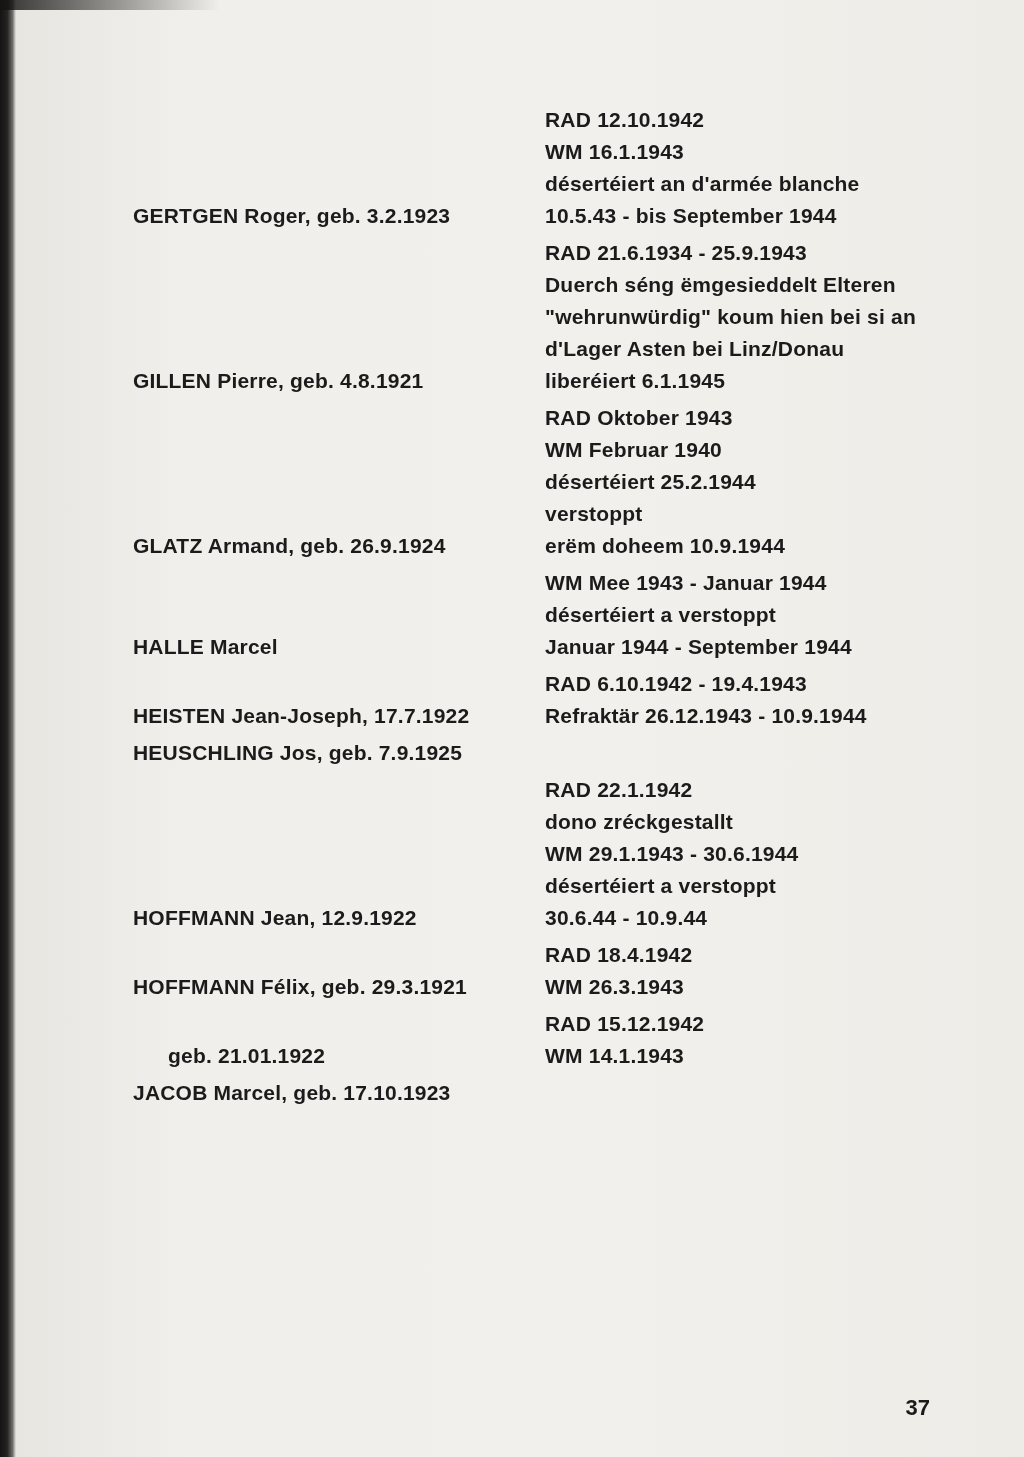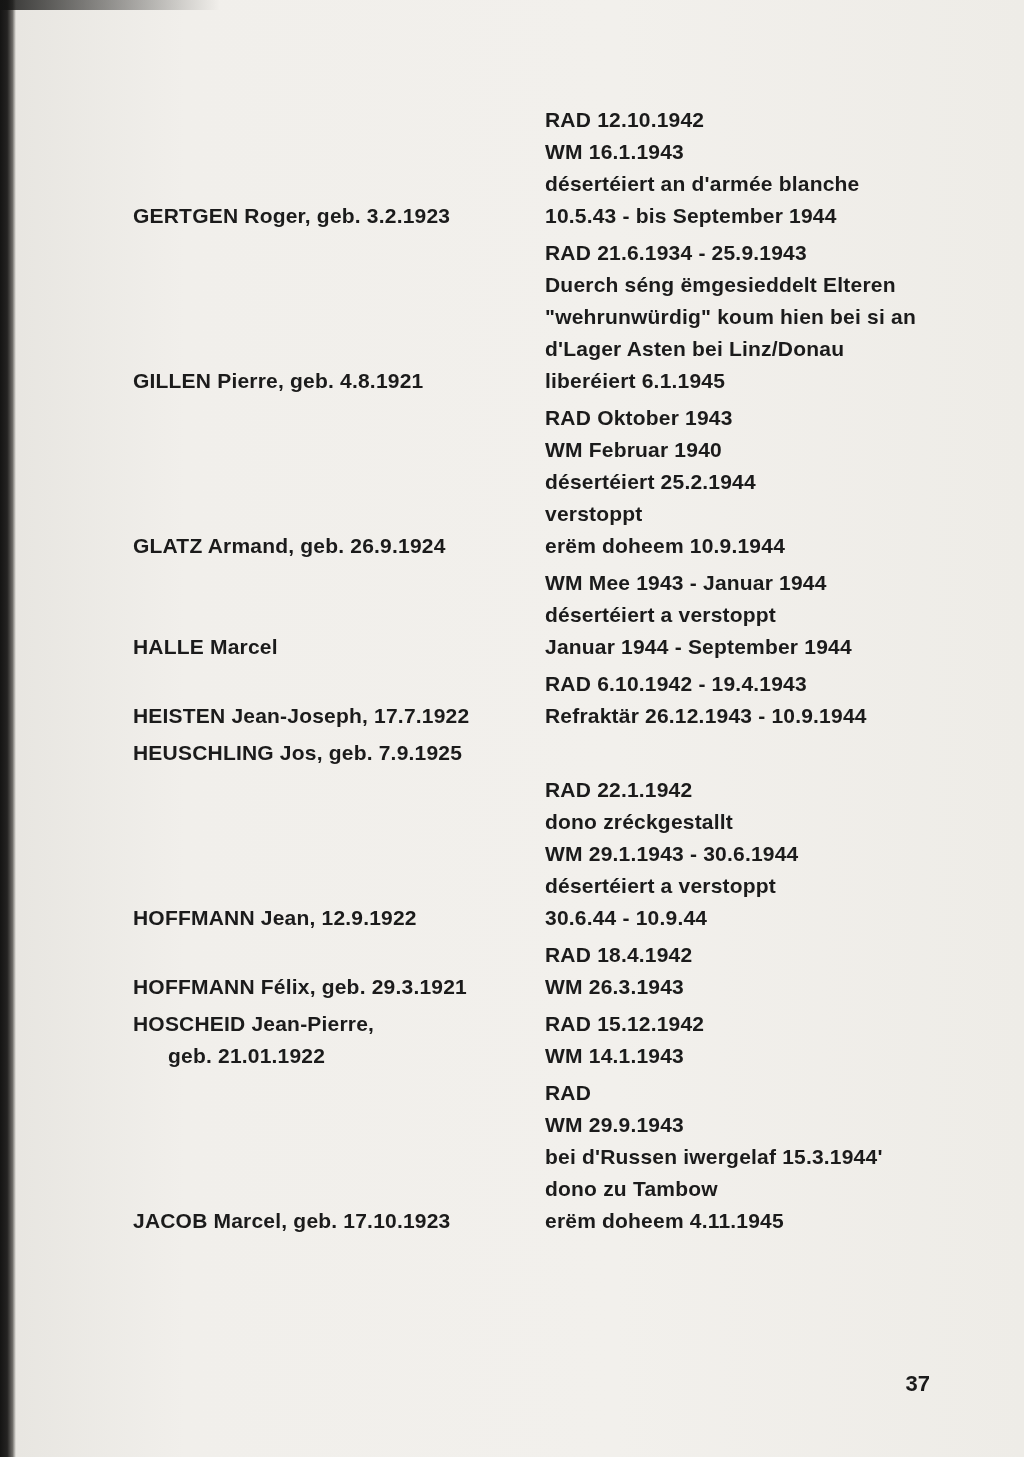--- a/index.html
+++ b/index.html
@@ -162,7 +162,6 @@
   </section>
     <section class="entry">
     <div class="name-col">
-        <div class="name-line">HOSCHEID Jean-Pierre,</div>
         <div class="name-line indent">geb. 21.01.1922</div>
       </div>
     <div class="details-col">

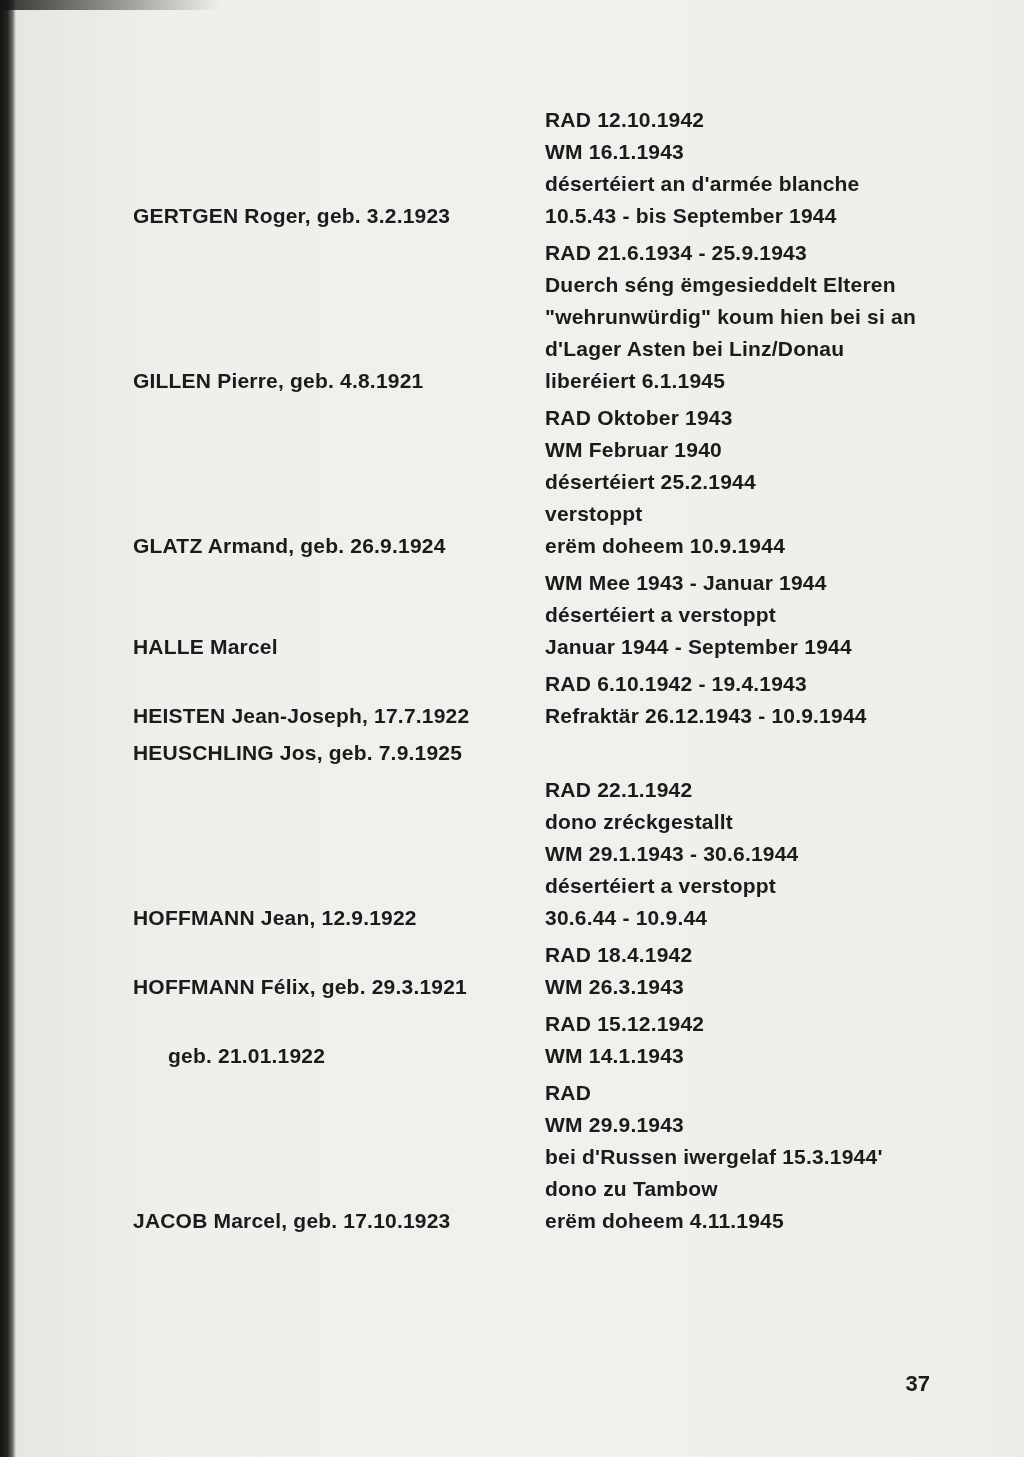--- a/index.html
+++ b/index.html
@@ -173,13 +173,6 @@
     <div class="name-col">
         <div class="name-line">JACOB Marcel, geb. 17.10.1923</div>
       </div>
-    <div class="details-col">
-        <div class="detail-line">RAD</div>
-        <div class="detail-line">WM 29.9.1943</div>
-        <div class="detail-line">bei d'Russen iwergelaf 15.3.1944'</div>
-        <div class="detail-line">dono zu Tambow</div>
-        <div class="detail-line">erëm doheem 4.11.1945</div>
-      </div>
   </section>
   </main>
 

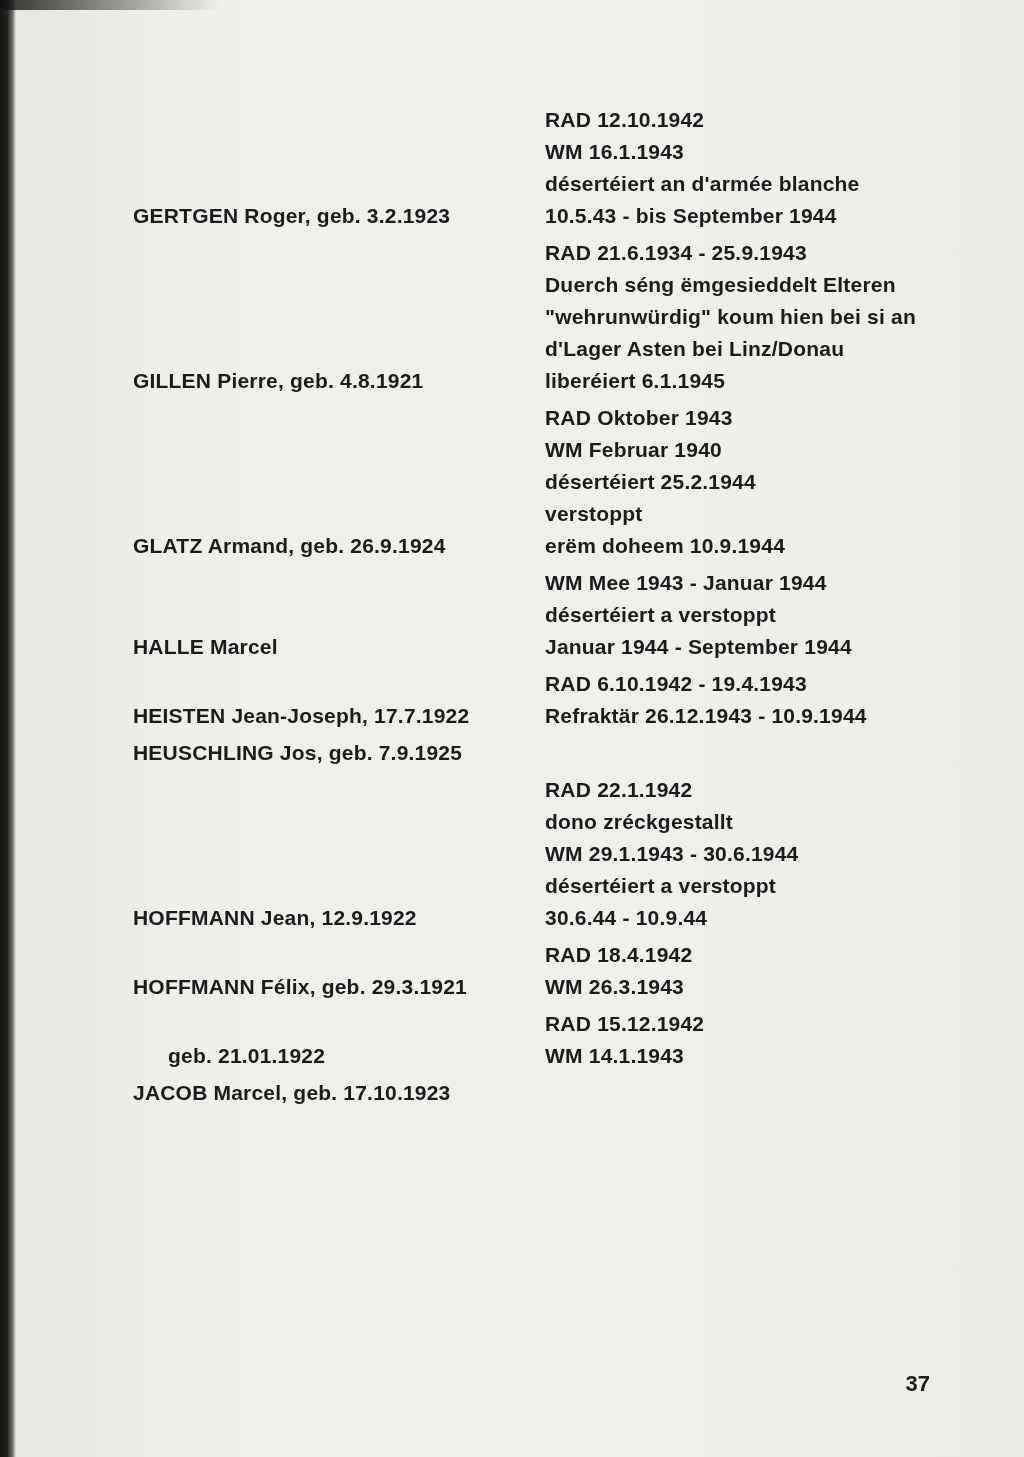--- a/index.html
+++ b/index.html
@@ -66,7 +66,7 @@
   .page-number {
     position: absolute;
     right: 94px;
-    bottom: 60px;
+    bottom: 36px;
     color: #1b1b1b;
     font-weight: 700;
     font-size: 22px;

